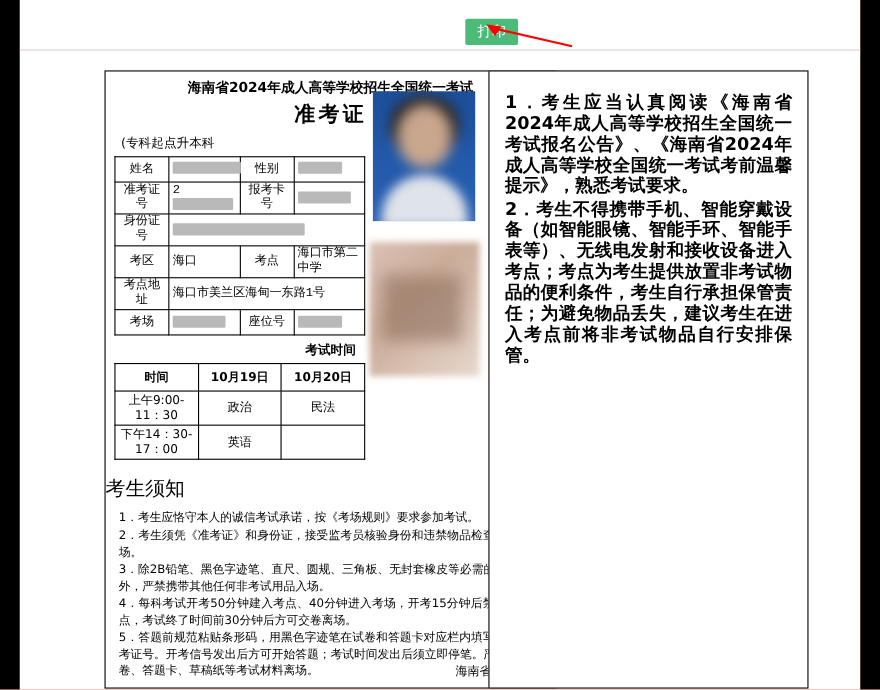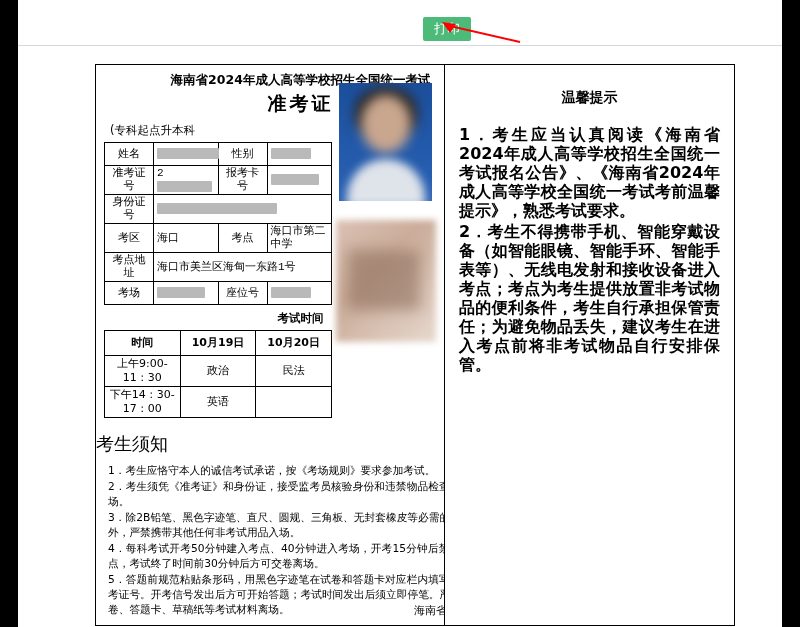--- a/index.html
+++ b/index.html
@@ -366,7 +366,6 @@
     </div>
 
     <div class="tips-panel">
-      <div class="tips-title">温馨提示</div>
       <div class="tips-body">
         <p class="bold">1．考生应当认真阅读《海南省2024年成人高等学校招生全国统一考试报名公告》、《海南省2024年成人高等学校全国统一考试考前温馨提示》，熟悉考试要求。</p>
         <p class="bold">2．考生不得携带手机、智能穿戴设备（如智能眼镜、智能手环、智能手表等）、无线电发射和接收设备进入考点；考点为考生提供放置非考试物品的便利条件，考生自行承担保管责任；为避免物品丢失，建议考生在进入考点前将非考试物品自行安排保管。</p>

